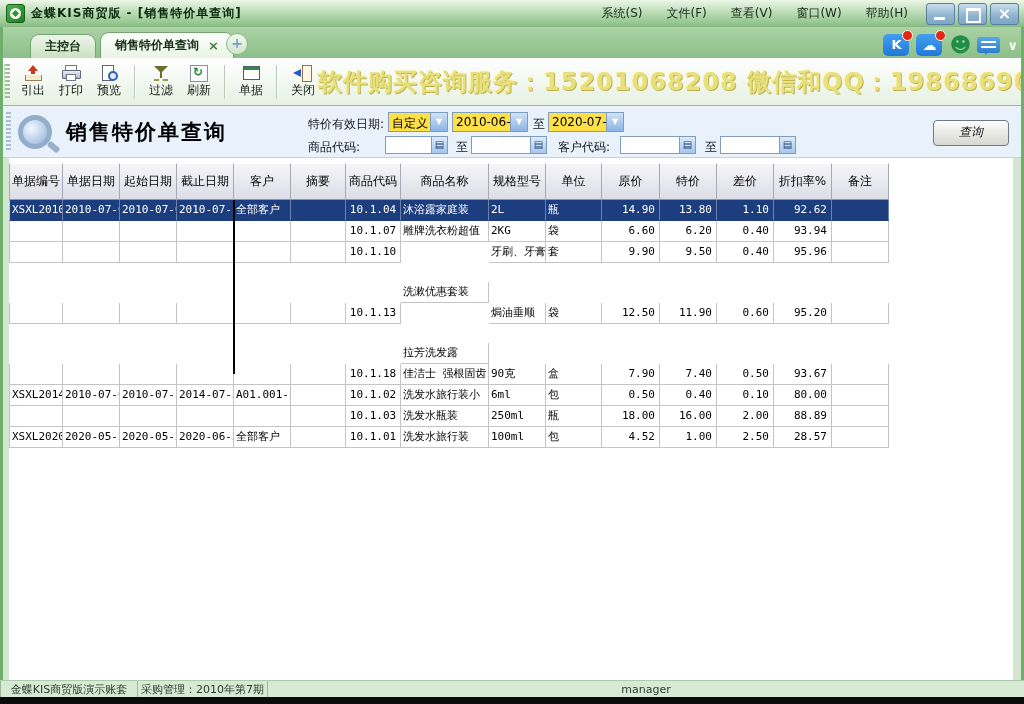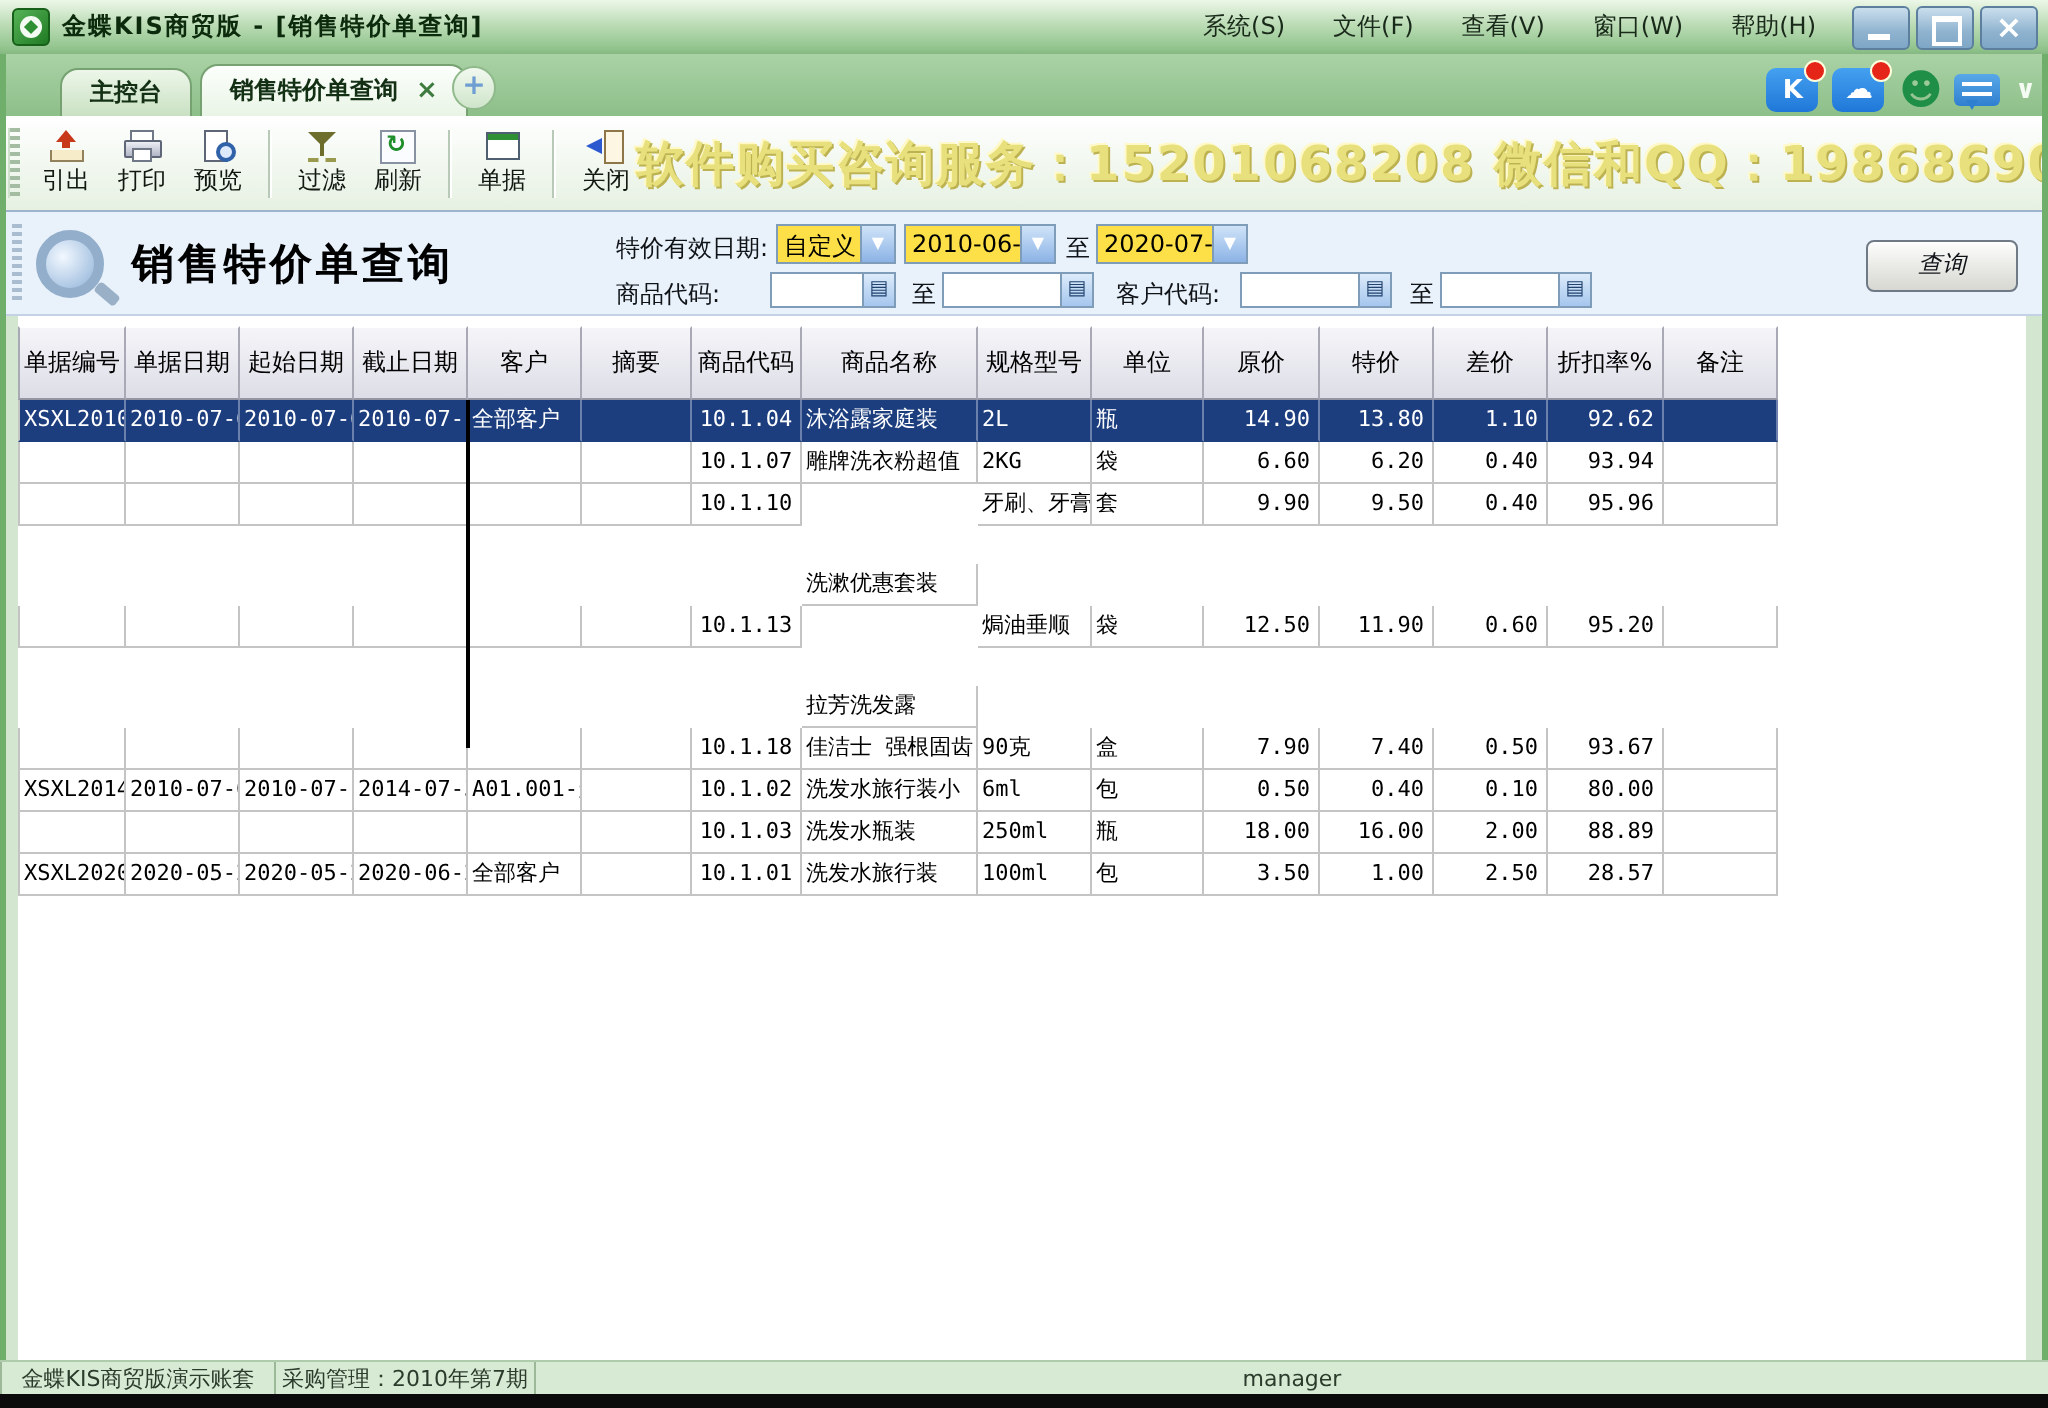--- a/index.html
+++ b/index.html
@@ -452,7 +452,7 @@
           <div class="dcell al" style="width: 88px;">洗发水旅行装</div>
           <div class="dcell al" style="width: 57px;">100ml</div>
           <div class="dcell al" style="width: 56px;">包</div>
-          <div class="dcell ar" style="width: 58px;">3.50</div>
+          <div class="dcell ar" style="width: 58px;">4.52</div>
           <div class="dcell ar" style="width: 57px;">1.00</div>
           <div class="dcell ar" style="width: 57px;">2.50</div>
           <div class="dcell ar" style="width: 58px;">28.57</div>

